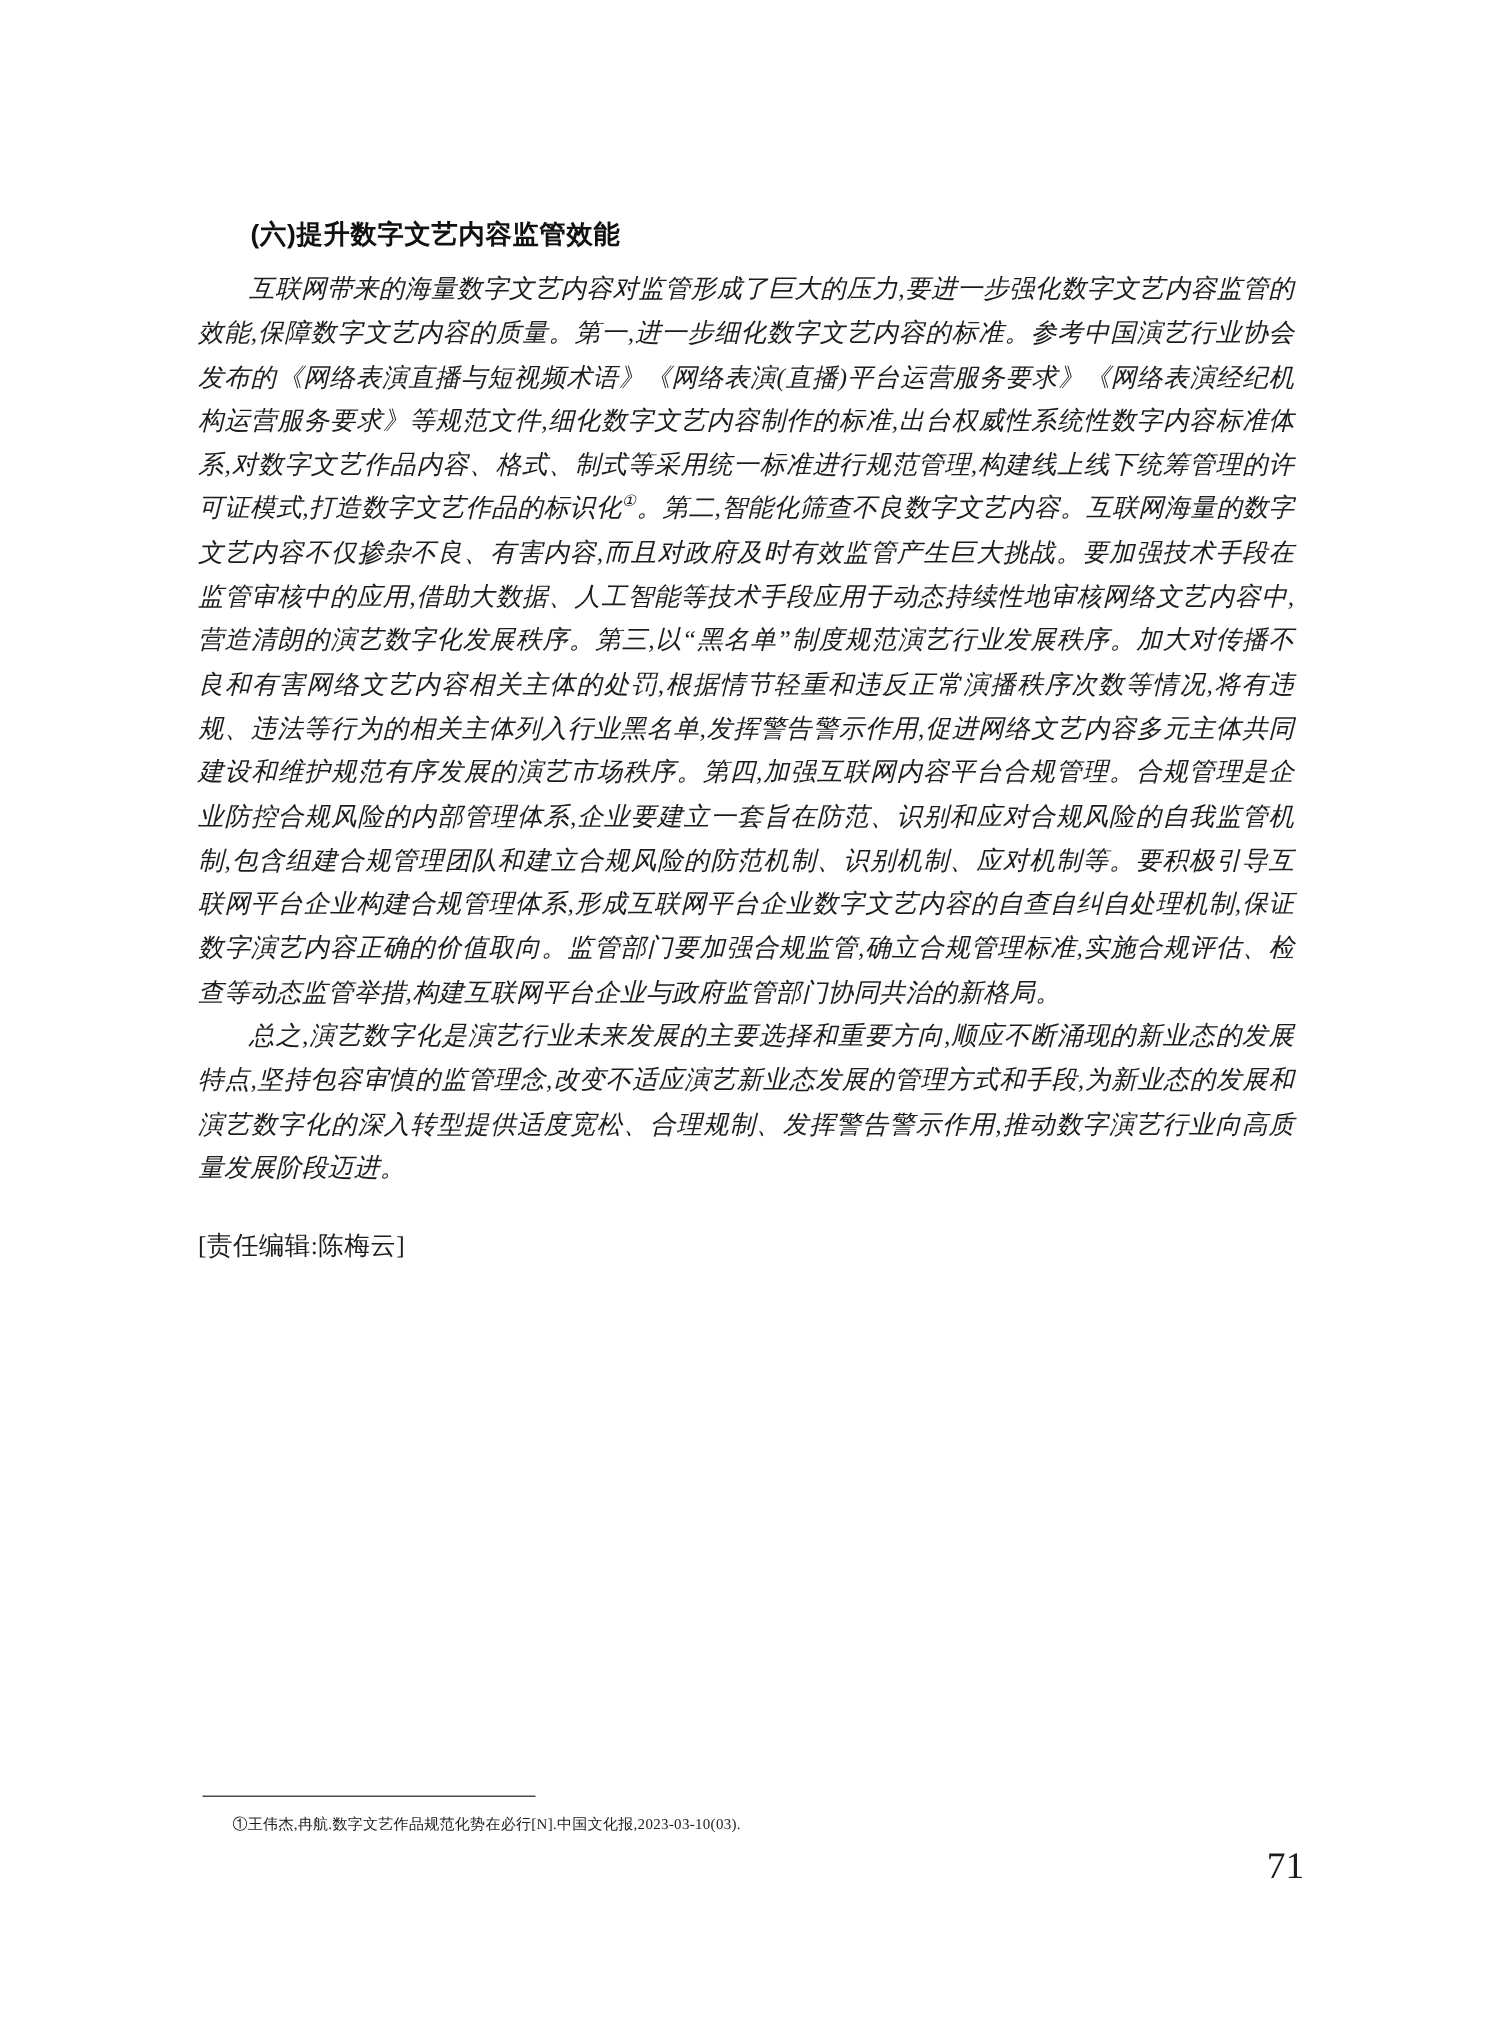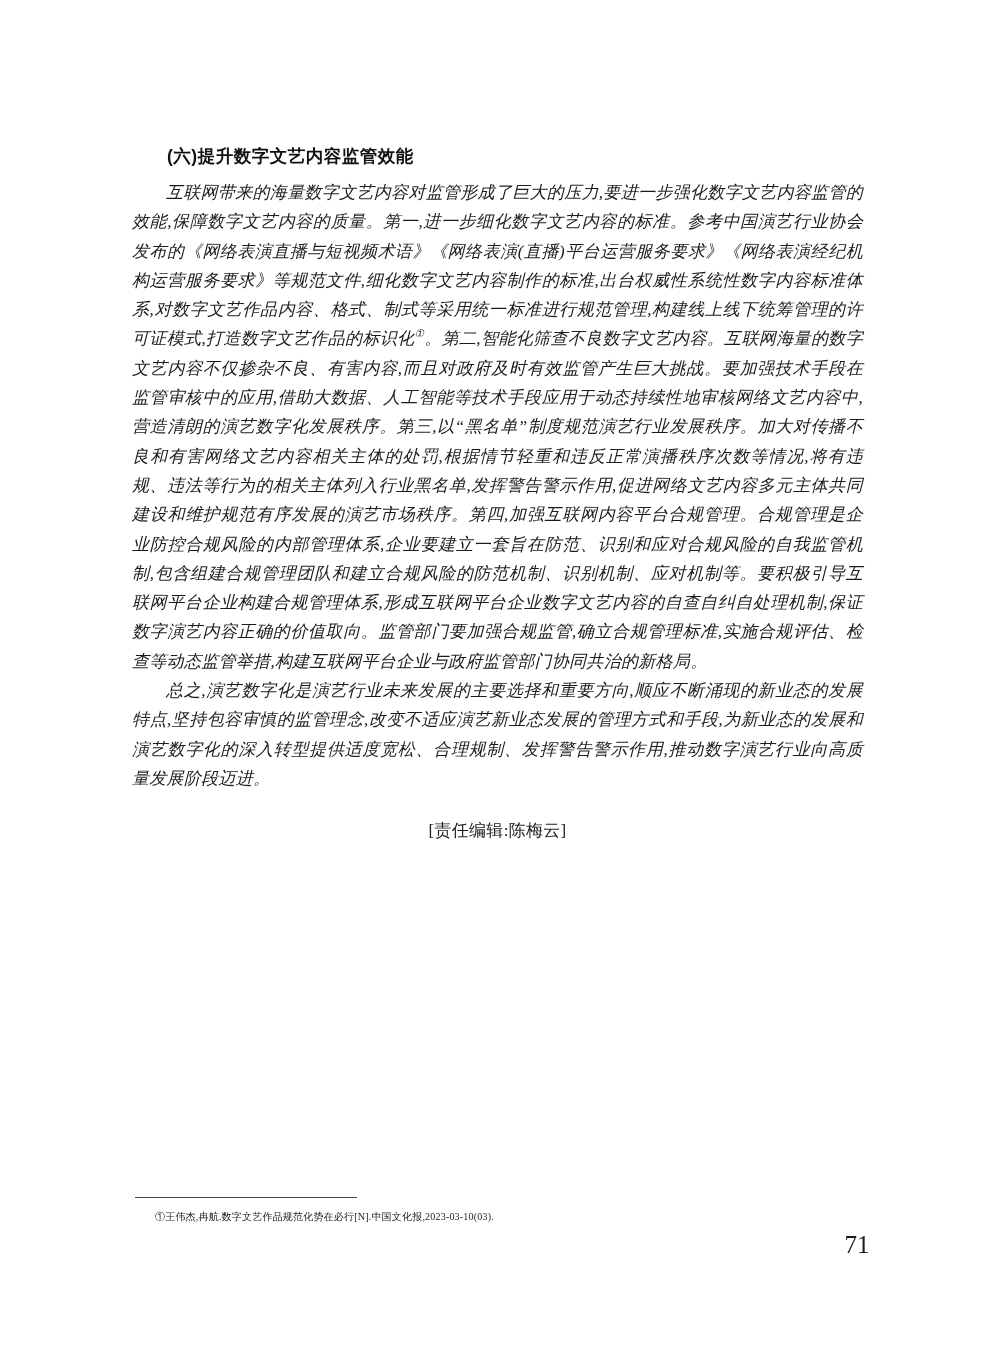--- a/index.html
+++ b/index.html
@@ -52,7 +52,7 @@
     margin: 26px 0 0 0;
     font-size: 17px;
     line-height: 24px;
-    text-align: center;
+    text-align: left;
     letter-spacing: 0.3px;
   }
   .footnote-area {

